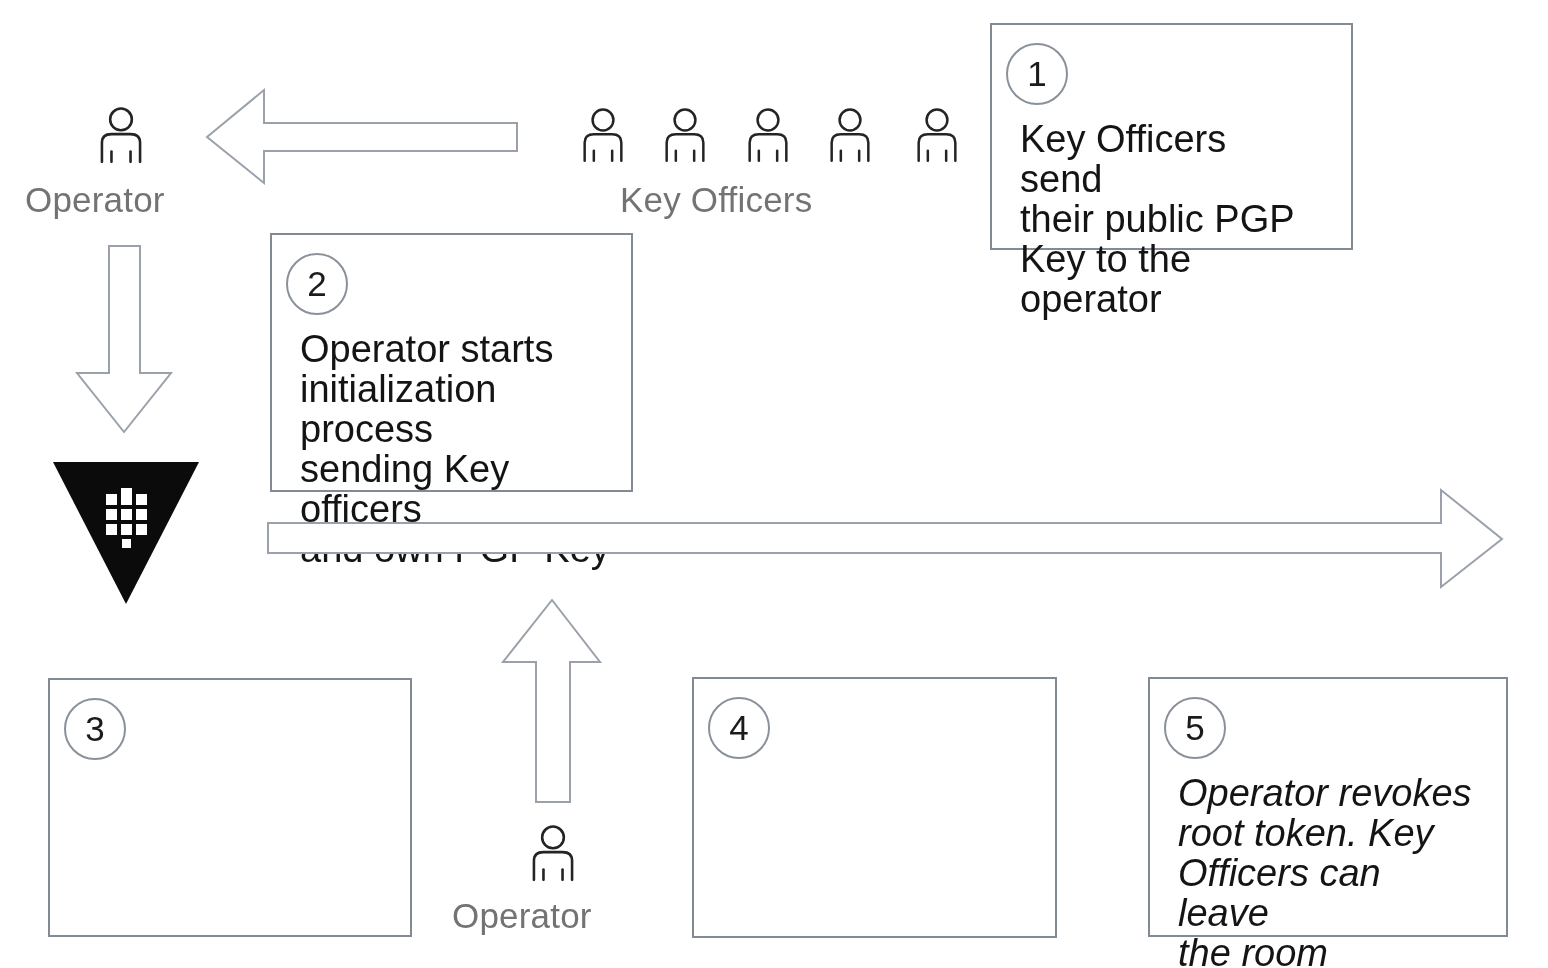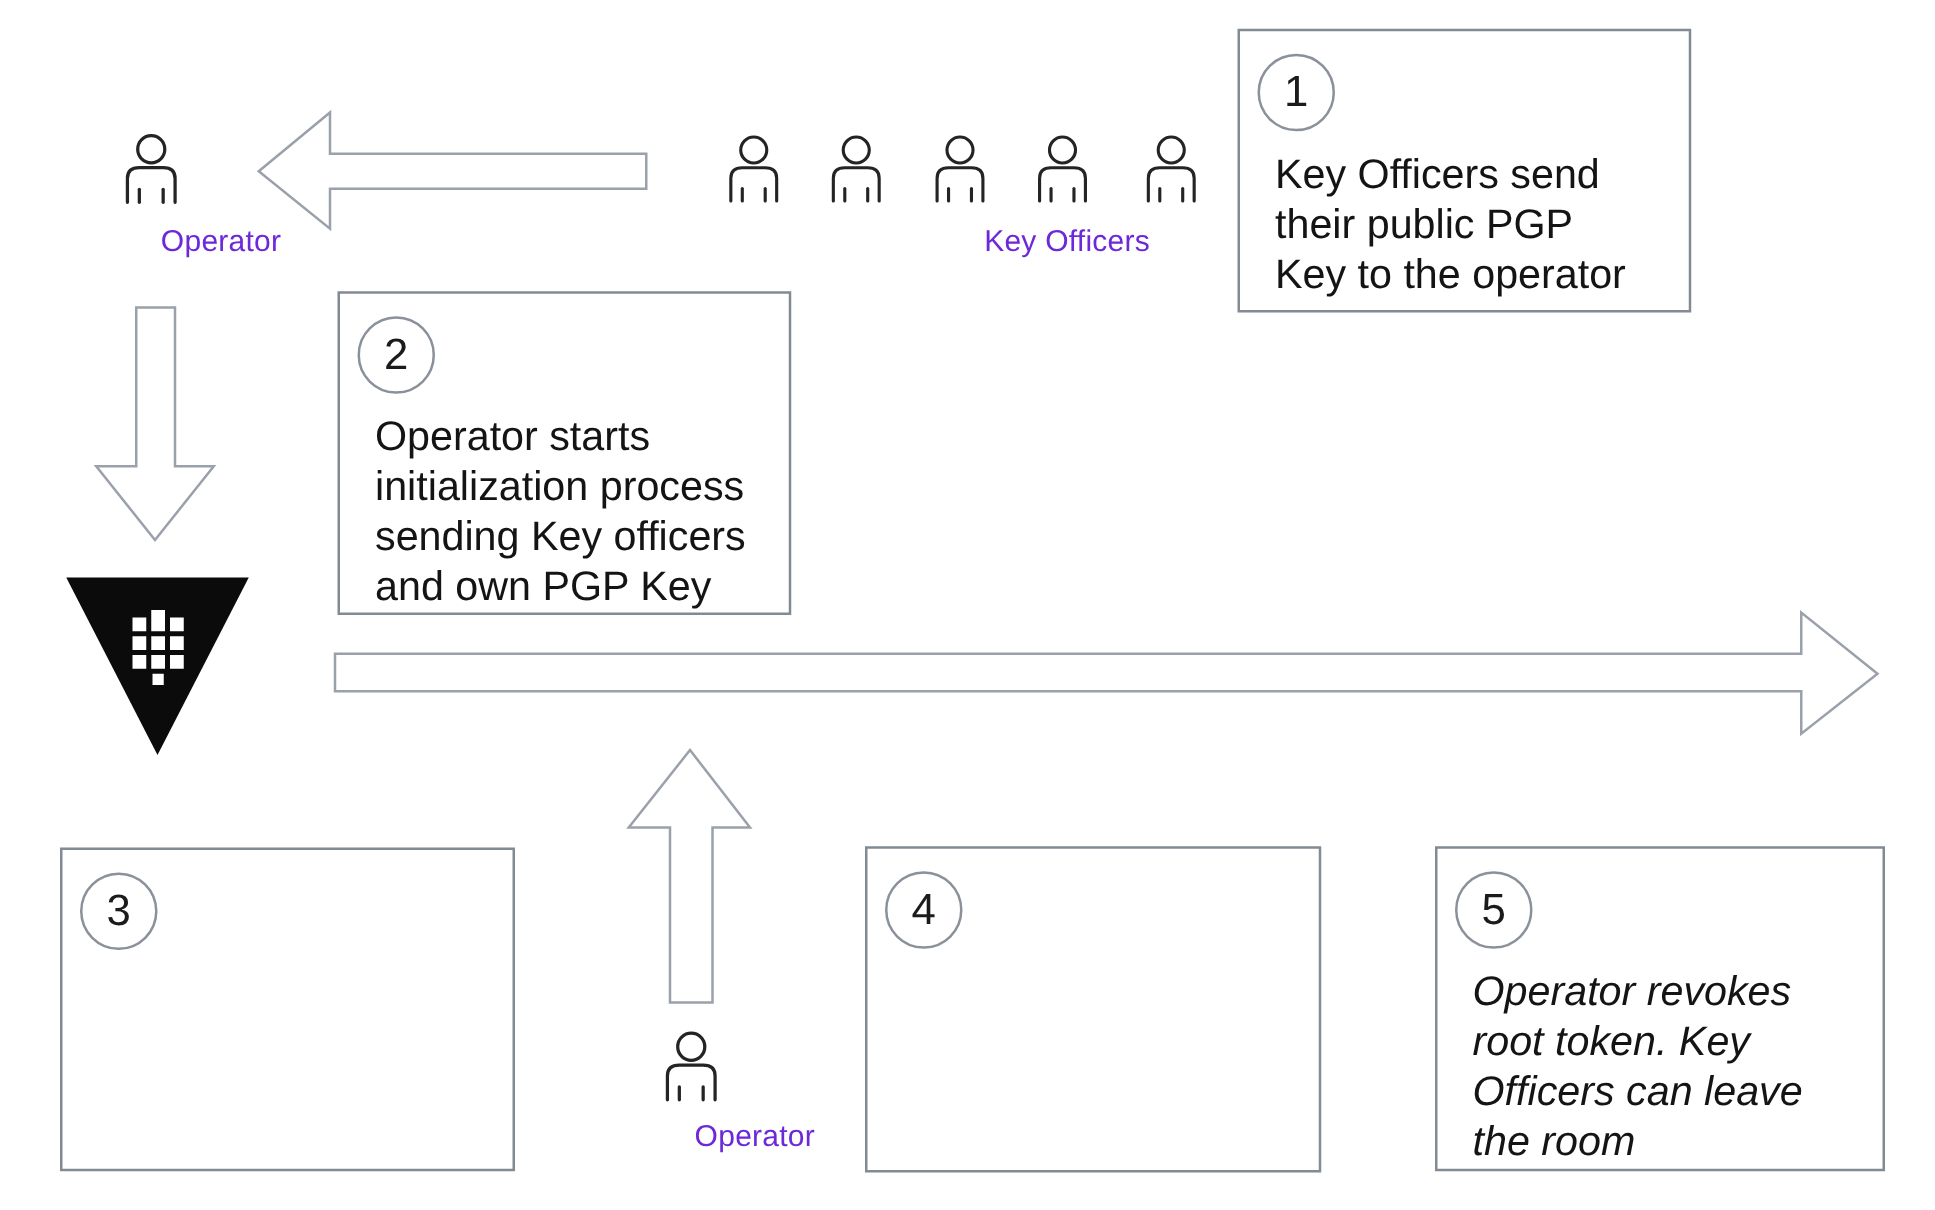--- a/index.html
+++ b/index.html
@@ -42,7 +42,7 @@
   }
   .step-text {
     margin: 14px 0 0 14px;
-    font-size: 33px;
+    font-size: 38px;
     line-height: 40px;
     white-space: pre-line;
     color: #141414;

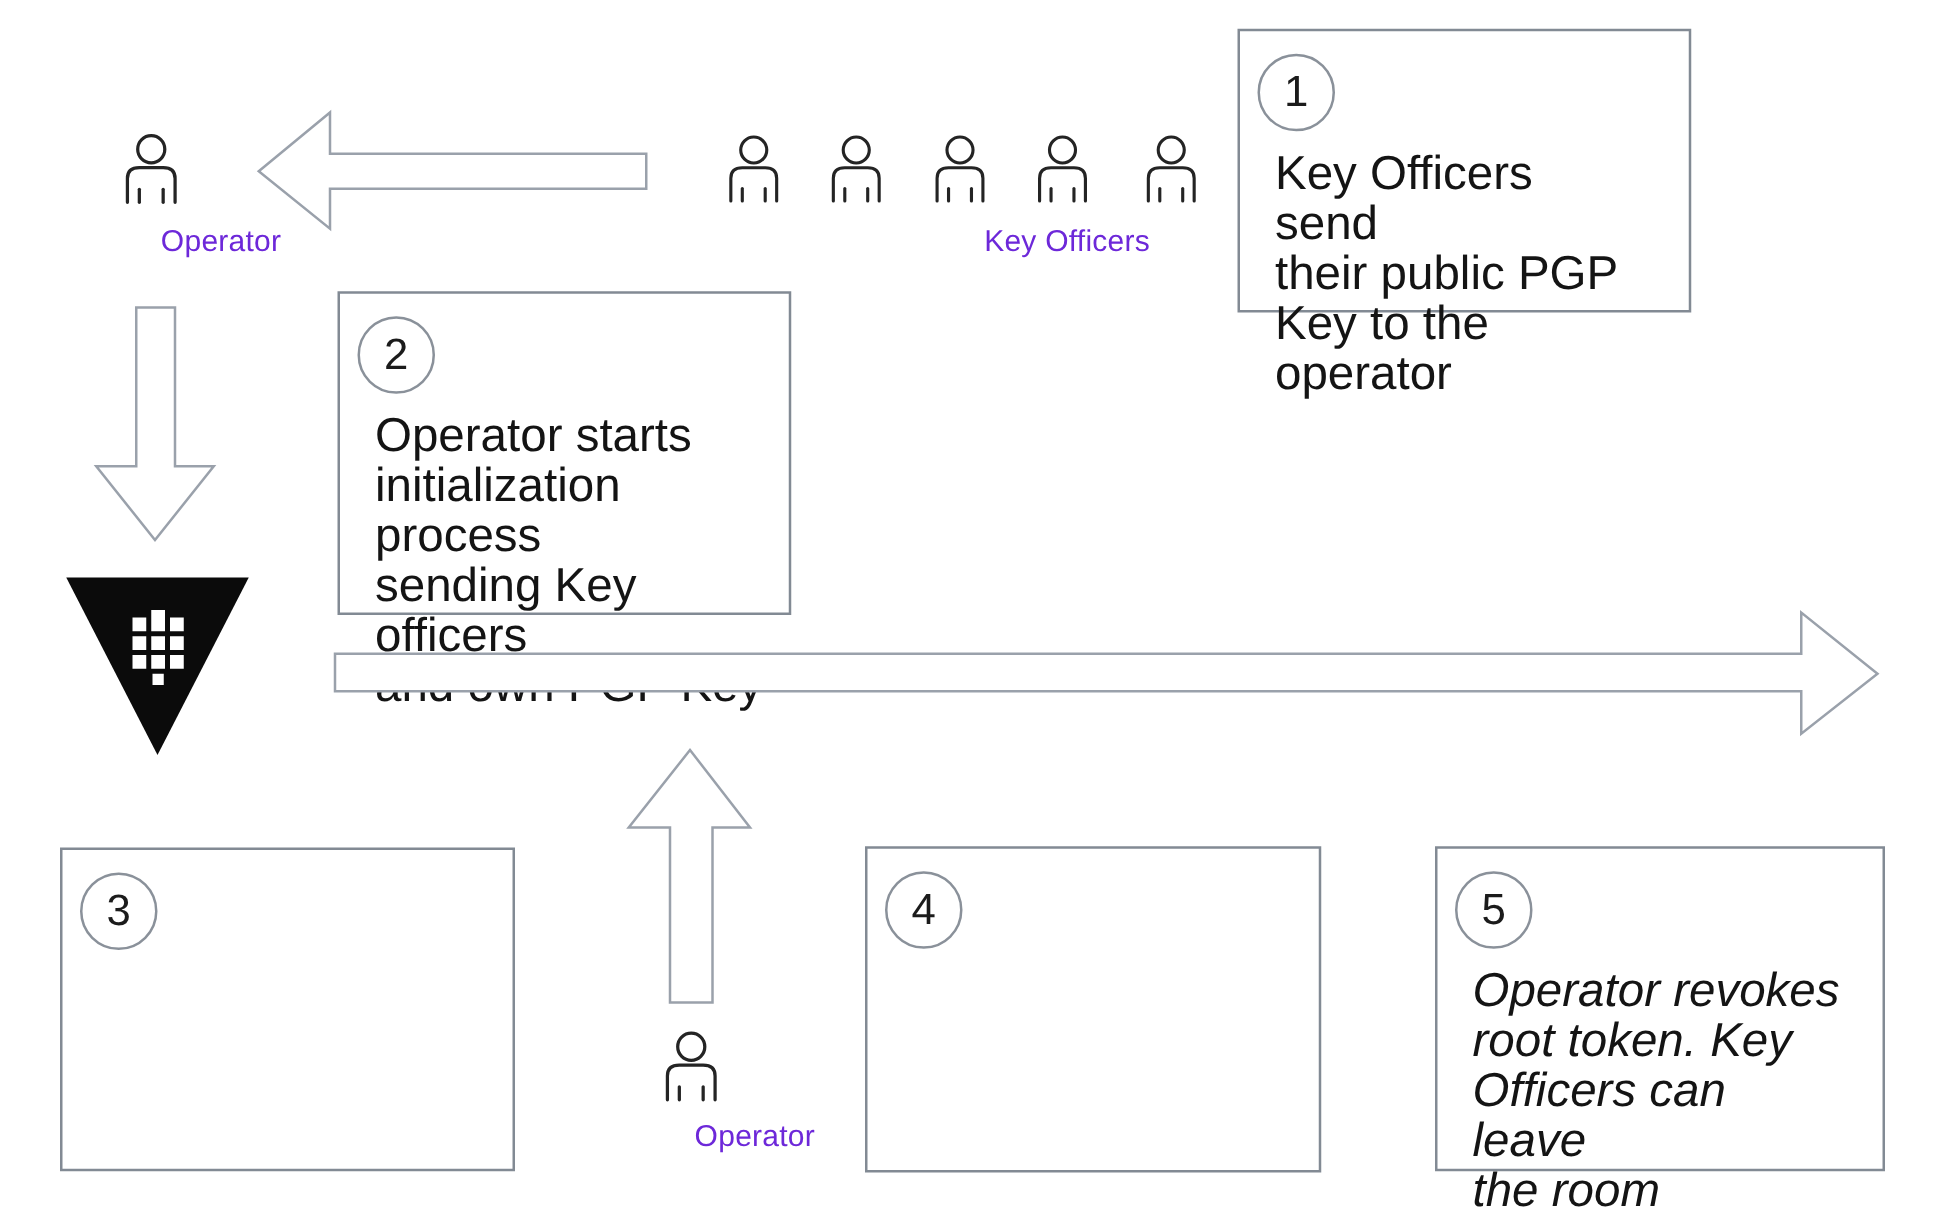--- a/index.html
+++ b/index.html
@@ -15,9 +15,9 @@
 
   .actor-label {
     position: absolute;
-    text-align: right;
-    font-size: 24px;
-    color: #6d28d9;
+    text-align: left;
+    font-size: 35px;
+    color: #737373;
     letter-spacing: 0.2px;
   }
 

